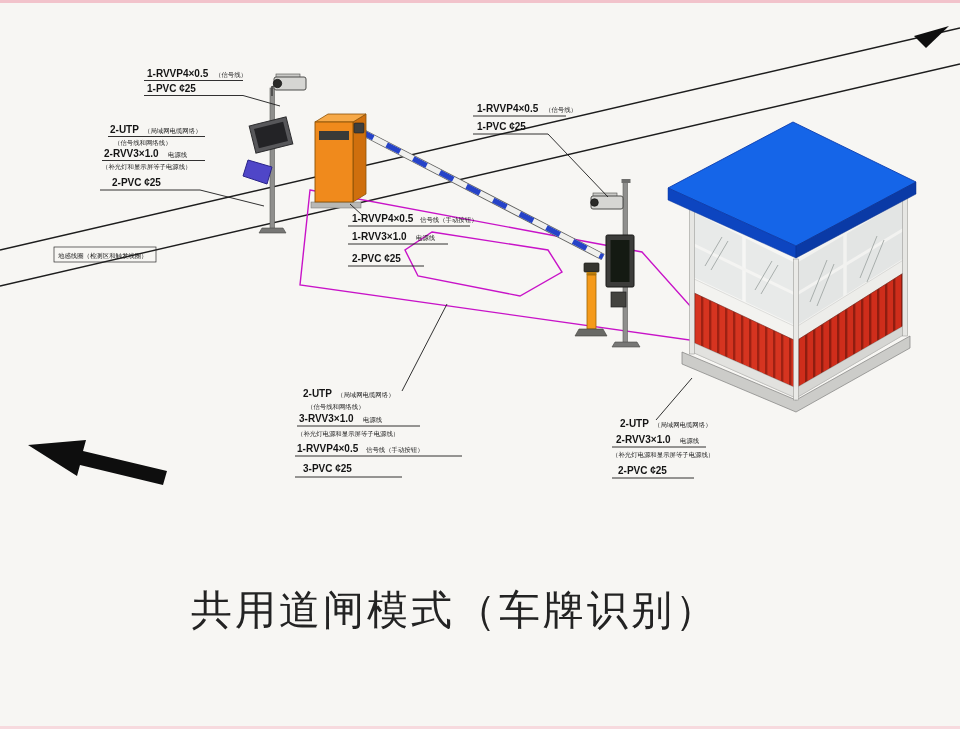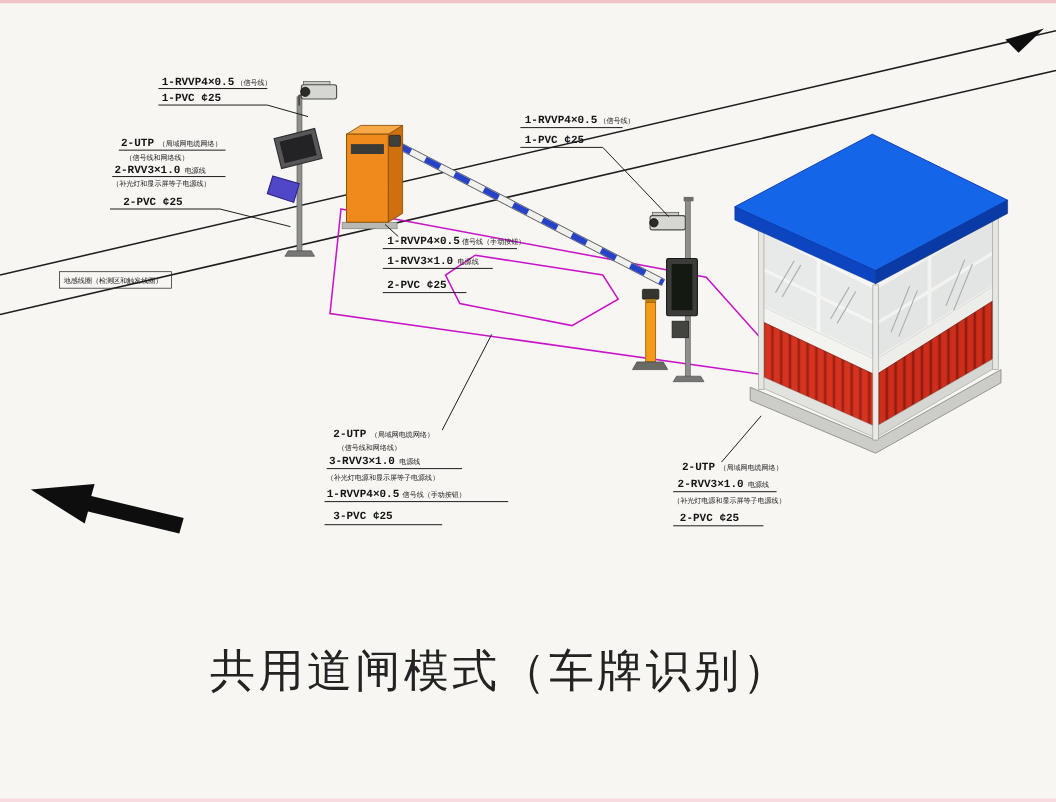--- a/index.html
+++ b/index.html
@@ -4,7 +4,7 @@
 <style>
   html,body{margin:0;padding:0;background:#e9e9e9;}
   .canvas{position:relative;width:960px;height:729px;background:#f7f6f3;overflow:hidden;
-          font-family:Liberation Mono, monospace;}
+          font-family:Liberation Sans, sans-serif;}
   svg{display:block;}
   .lbl-main{font-size:10px;font-weight:700;fill:#141414;}
   .lbl-note{font-size:6.4px;font-weight:400;fill:#1a1a1a;}

